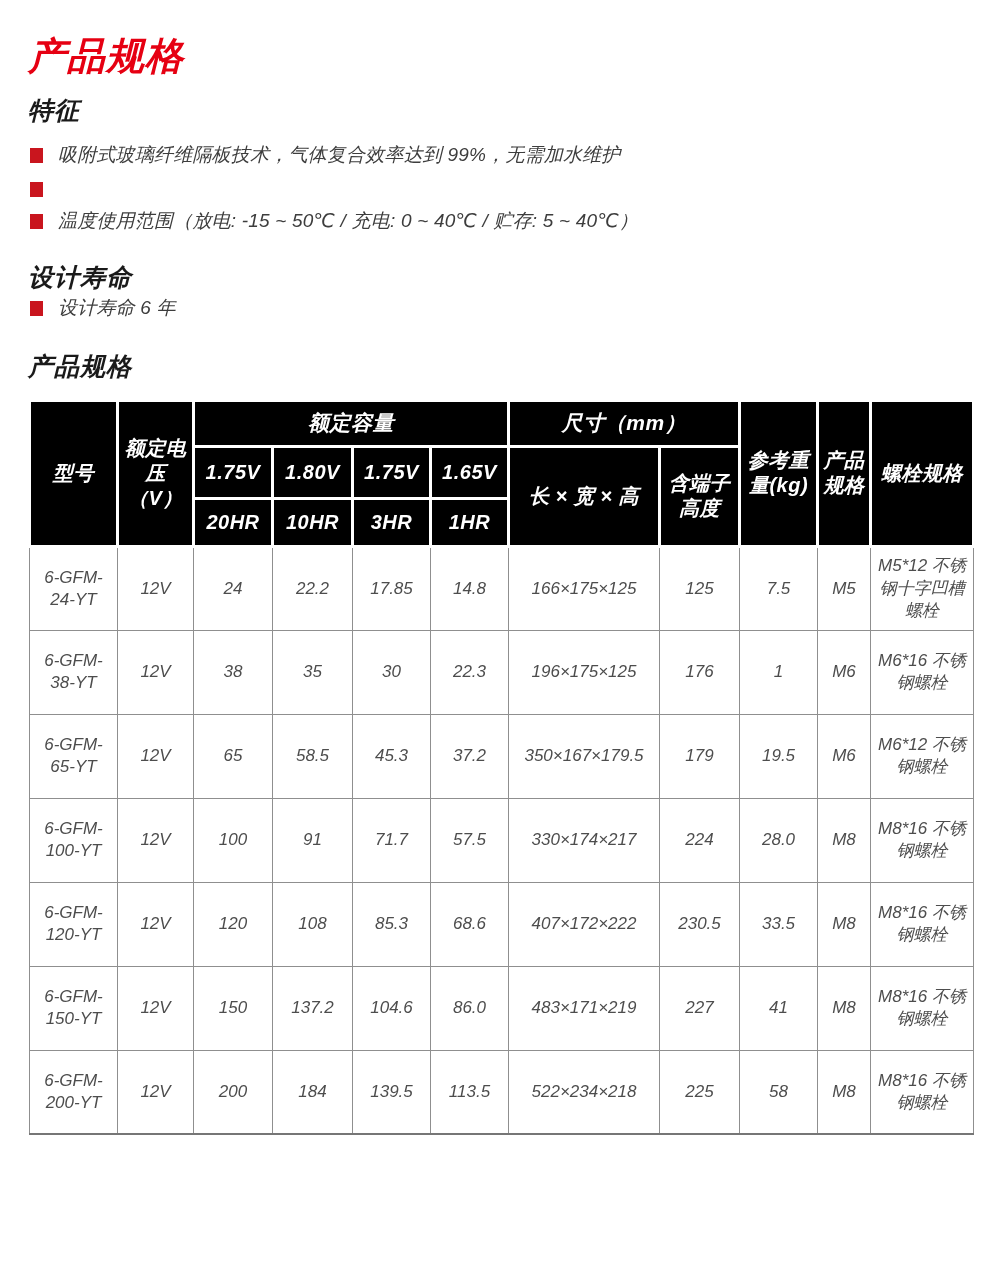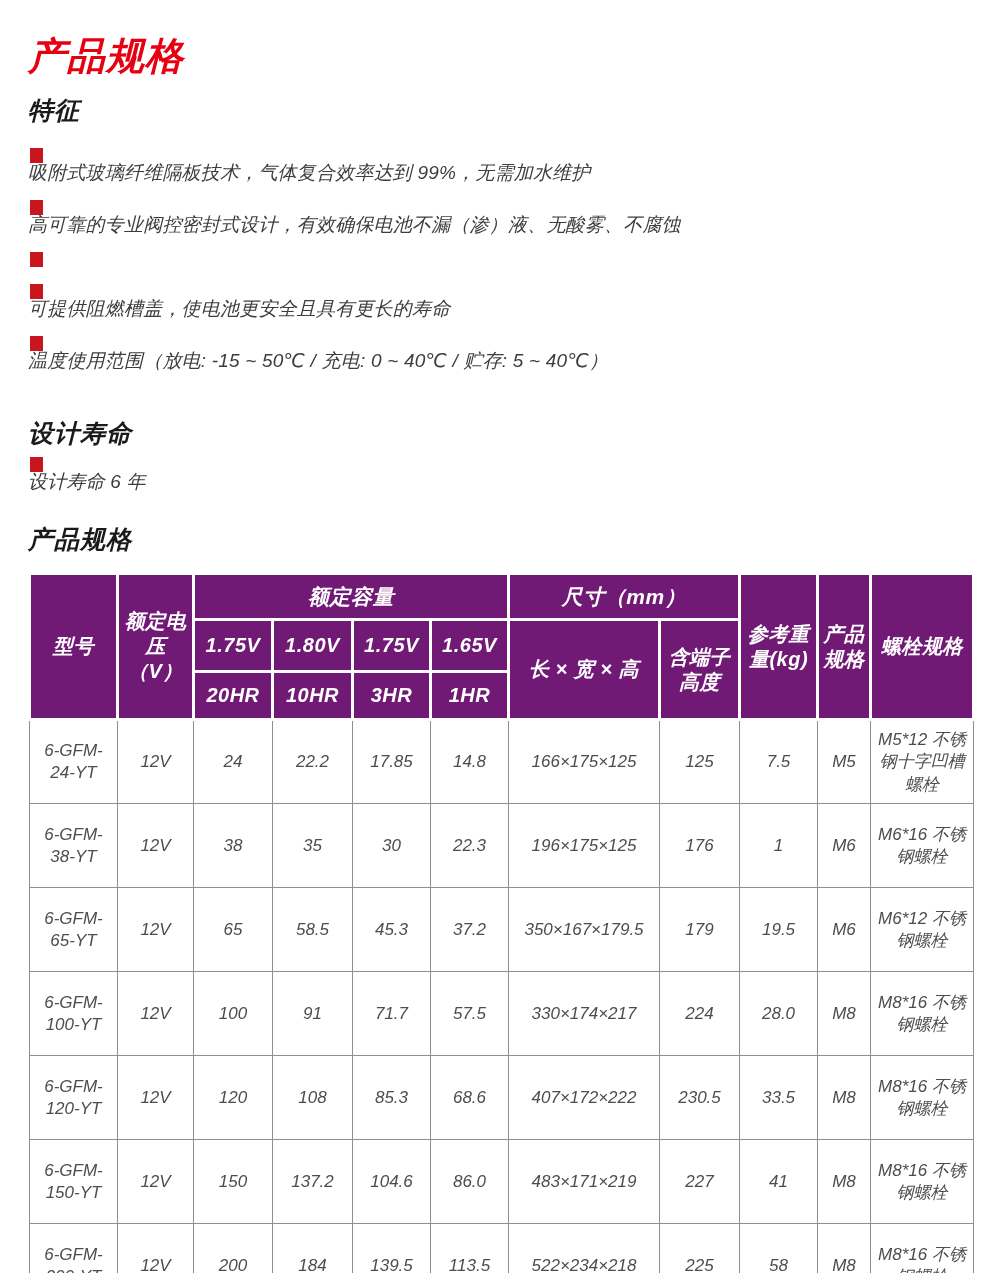--- a/index.html
+++ b/index.html
@@ -34,7 +34,6 @@
     display:flex;
     align-items:flex-start;
     margin-bottom:14px;
-    flex-direction:column;
   }
   .bullet-square {
     flex:0 0 auto;

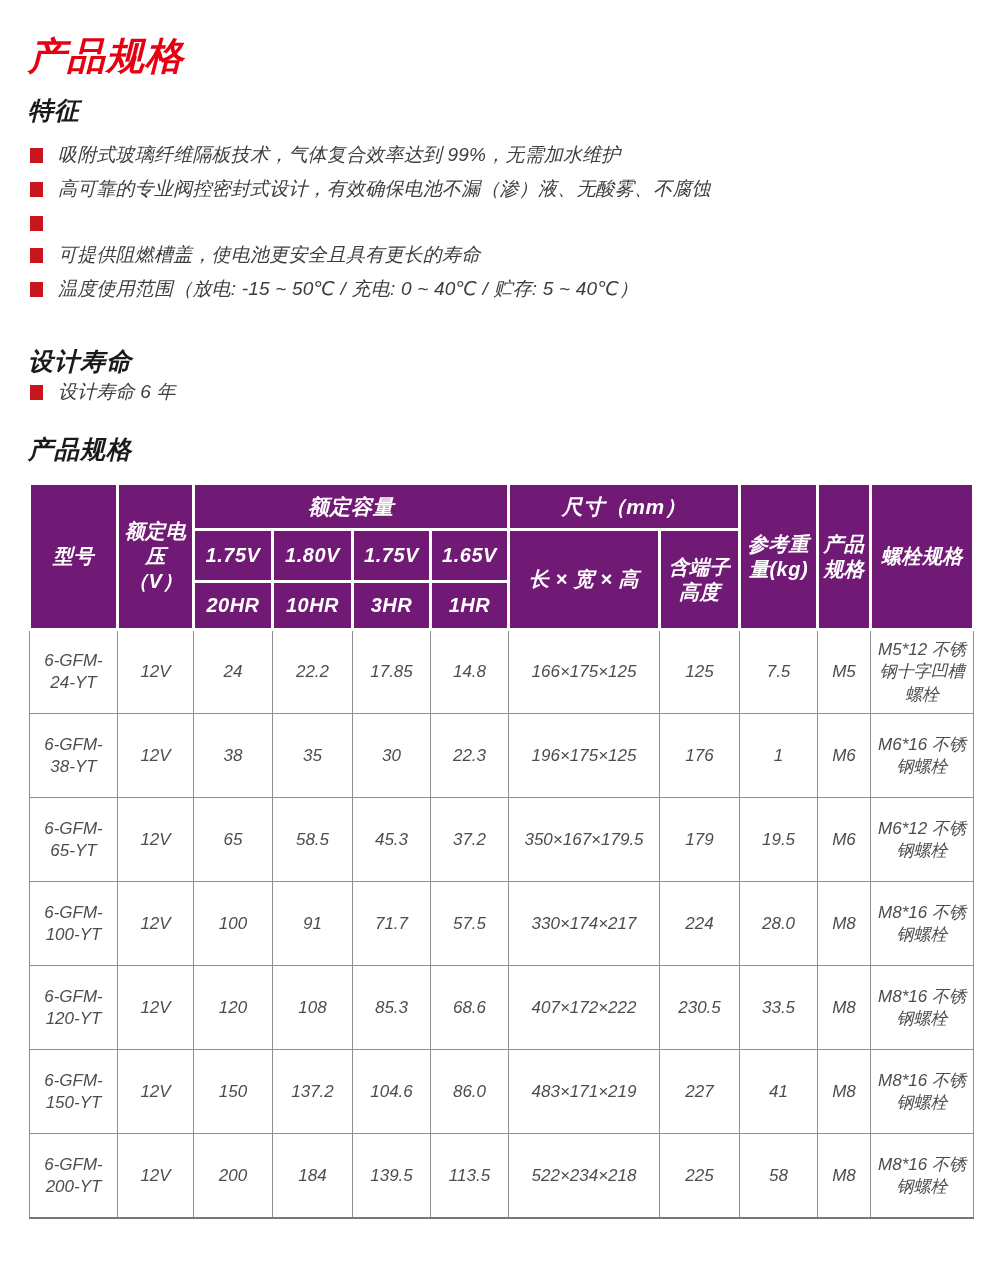--- a/index.html
+++ b/index.html
@@ -97,10 +97,6 @@
     <div class="bullet-item">
       <span class="bullet-square"></span>
       <span class="bullet-text">吸附式玻璃纤维隔板技术，气体复合效率达到 99%，无需加水维护</span>
-    </div>
-    <div class="bullet-item">
-      <span class="bullet-square"></span>
-      <span class="bullet-text">高可靠的专业阀控密封式设计，有效确保电池不漏（渗）液、无酸雾、不腐蚀</span>
     </div>
     <div class="bullet-item">
       <span class="bullet-square"></span>

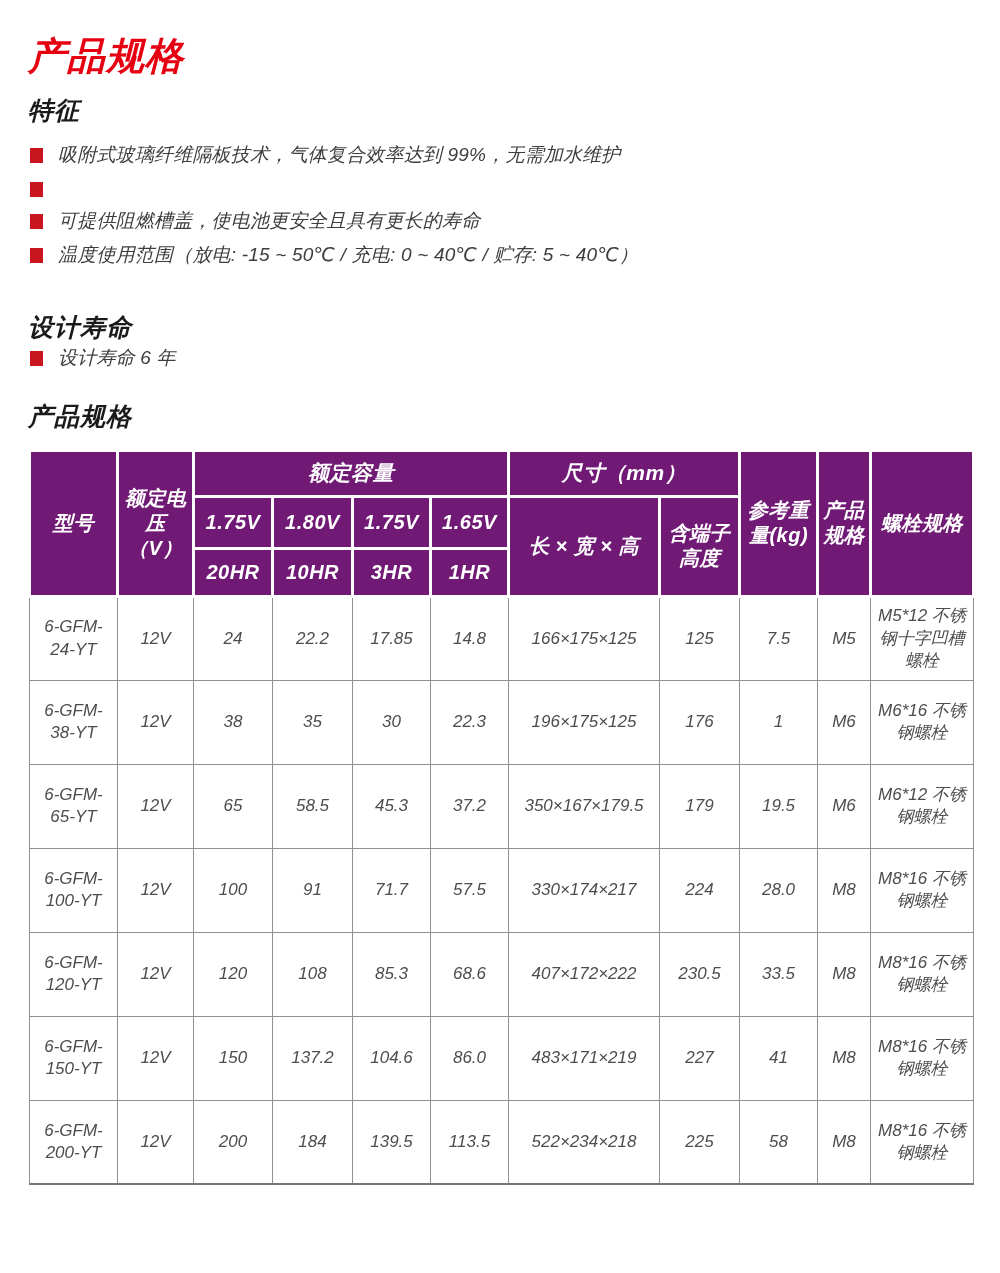--- a/index.html
+++ b/index.html
@@ -100,10 +100,6 @@
     </div>
     <div class="bullet-item">
       <span class="bullet-square"></span>
-    </div>
-    <div class="bullet-item">
-      <span class="bullet-square"></span>
-      <span class="bullet-text">可提供阻燃槽盖，使电池更安全且具有更长的寿命</span>
     </div>
     <div class="bullet-item">
       <span class="bullet-square"></span>

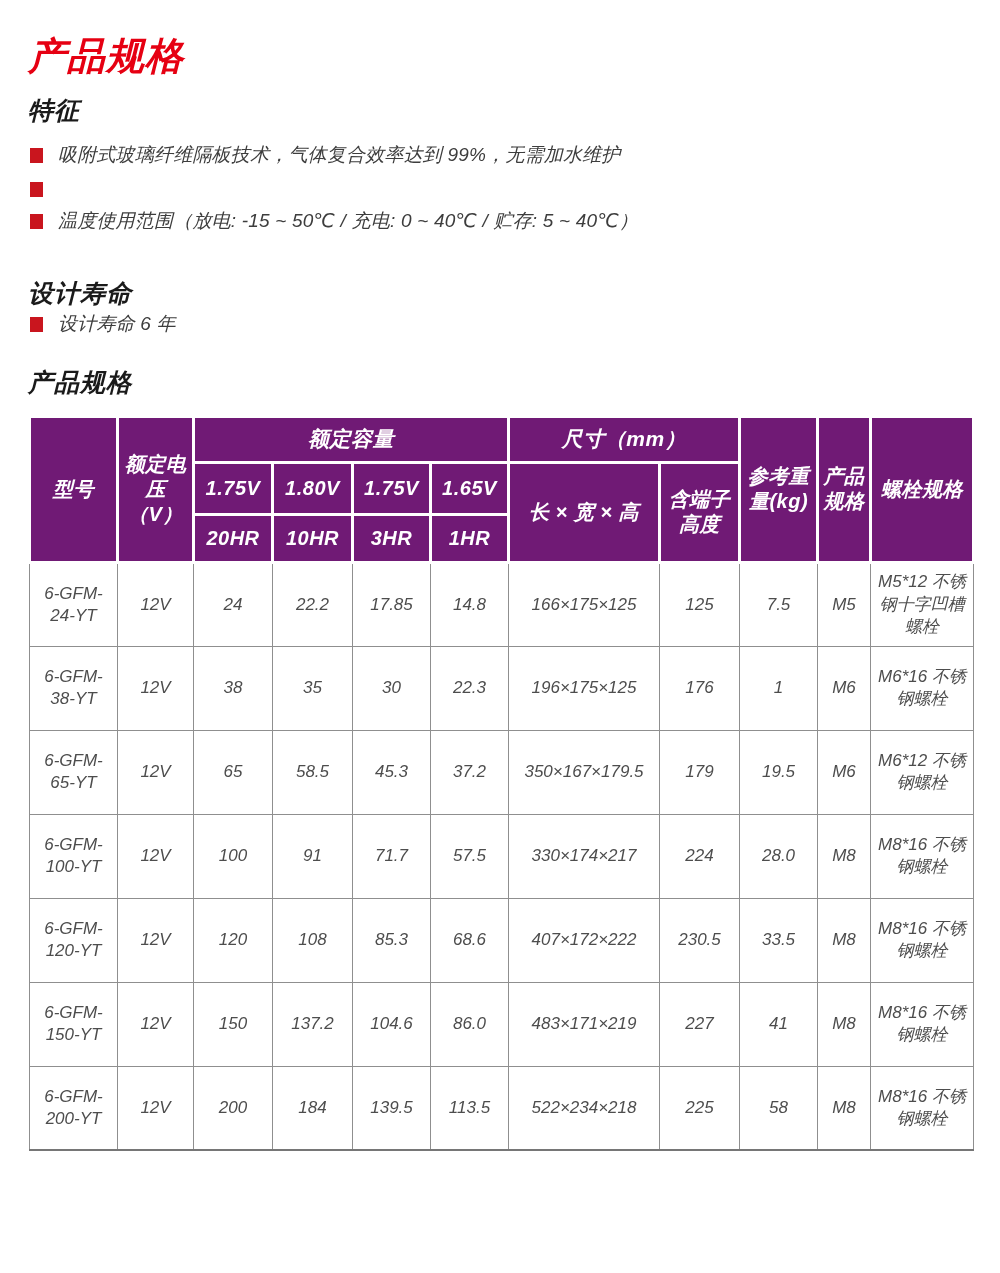--- a/index.html
+++ b/index.html
@@ -26,7 +26,7 @@
     letter-spacing:1px;
   }
   .h-features { margin-top:16px; }
-  .h-life { margin-top:46px; }
+  .h-life { margin-top:30px; }
   .h-specs { margin-top:32px; }
 
   .bullet-list { margin-top:18px; }

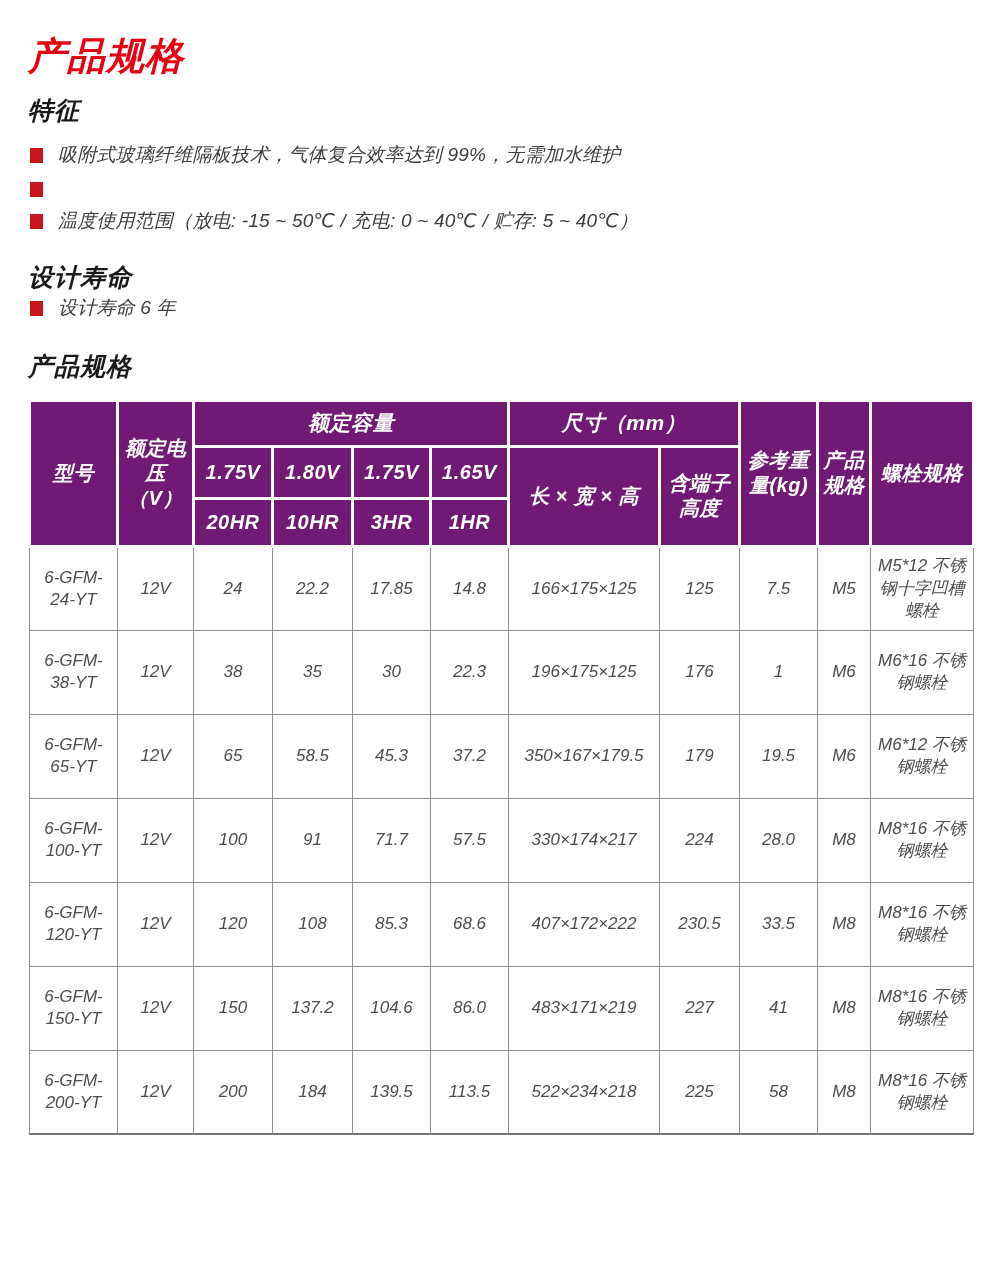--- a/index.html
+++ b/index.html
@@ -56,7 +56,7 @@
     table-layout:fixed;
   }
   table.spec th {
-    background:#701a75;
+    background:#000000;
     color:#ffffff;
     font-weight:bold;
     font-size:20px;

